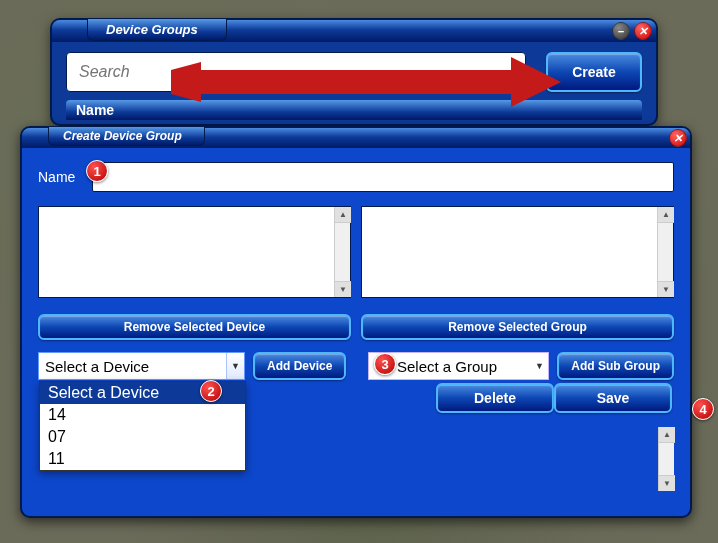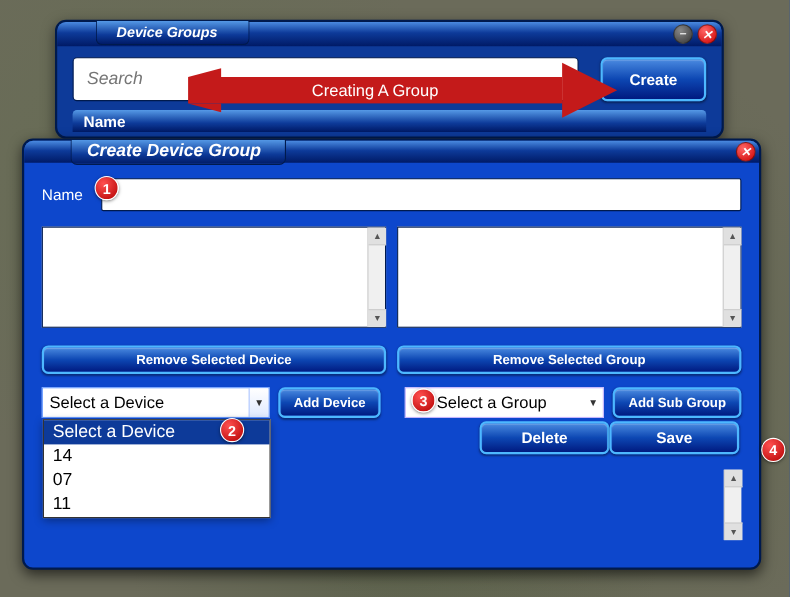--- a/index.html
+++ b/index.html
@@ -272,7 +272,6 @@
         <div class="arrow-body"></div>
         <div class="arrow-tail-bot"></div>
         <div class="arrow-head"></div>
-        <div class="arrow-text">Creating A Group</div>
       </div>
     </div>
     <div class="name-header">Name</div>

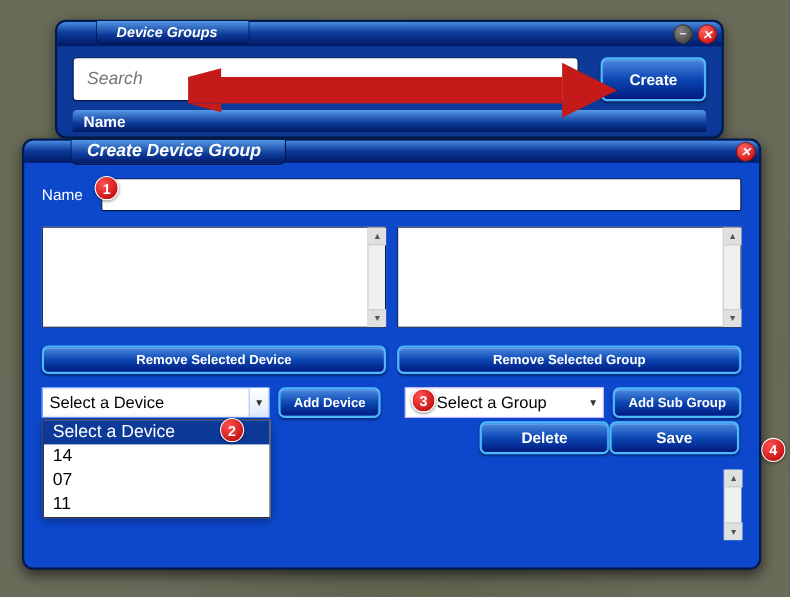--- a/index.html
+++ b/index.html
@@ -152,7 +152,7 @@
   box-shadow: 0 4px 12px rgba(0,0,0,0.6);
 }
 .win2 .titlebar { height: 20px; }
-.win2 .title-tab { font-size: 16px; padding: 2px 22px 2px 14px; left: 42px; }
+.win2 .title-tab { font-size: 12px; padding: 2px 22px 2px 14px; left: 26px; }
 .win2 .win-controls { right: 3px; top: 1px; }
 
 .win2-body { padding: 14px 16px 8px 16px; }

